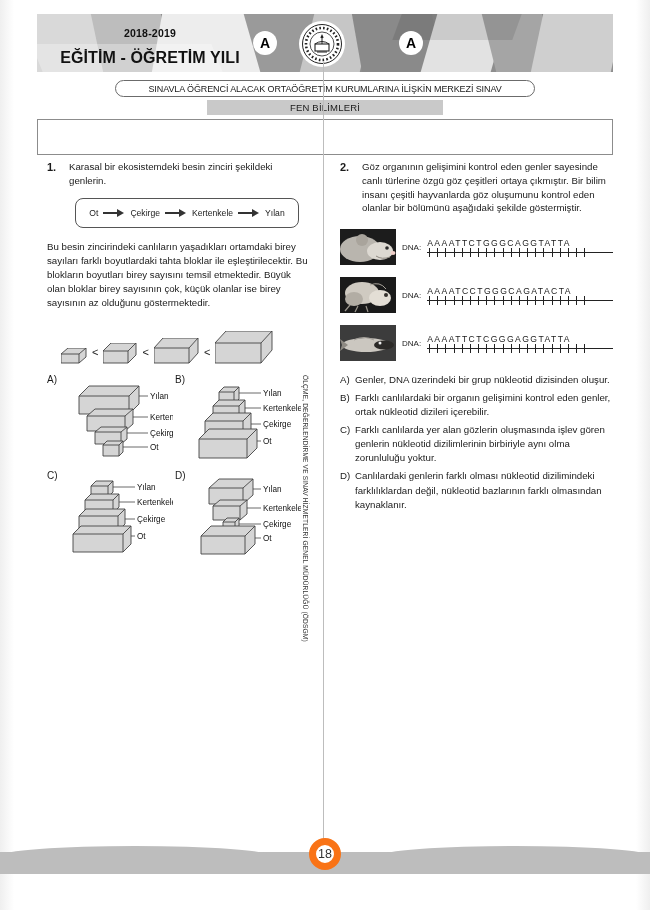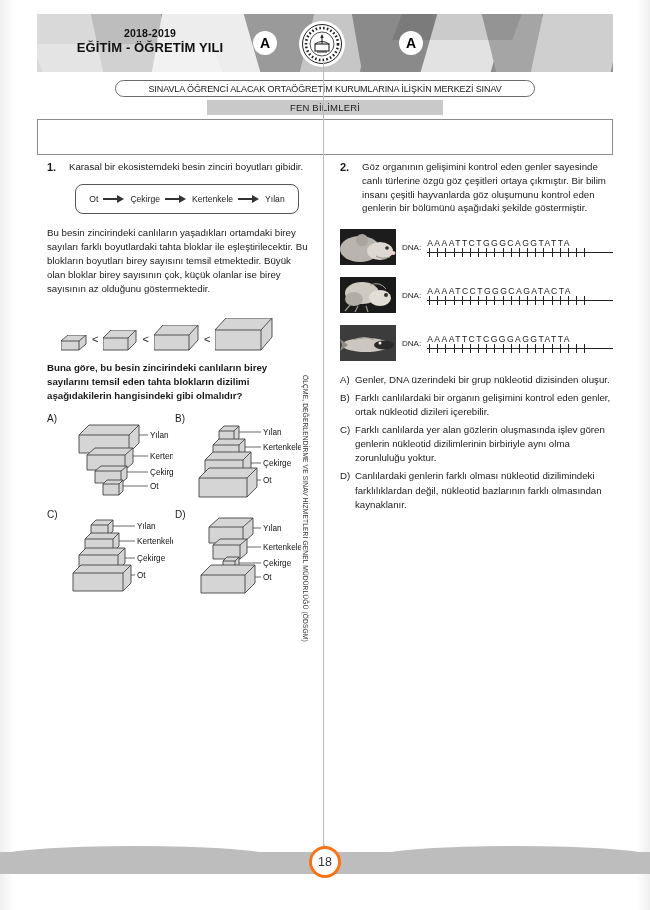--- a/index.html
+++ b/index.html
@@ -46,7 +46,7 @@
     color:#111;
   }
   .year-top { font-size:10.5px; font-weight:bold; letter-spacing:.2px; }
-  .year-bot { font-size:13px; font-weight:bold; letter-spacing:.1px; }
+  .year-bot { font-size:16px; font-weight:bold; letter-spacing:.1px;margin-top:8px; }
 
   .booklet {
     position:absolute; top:17px;

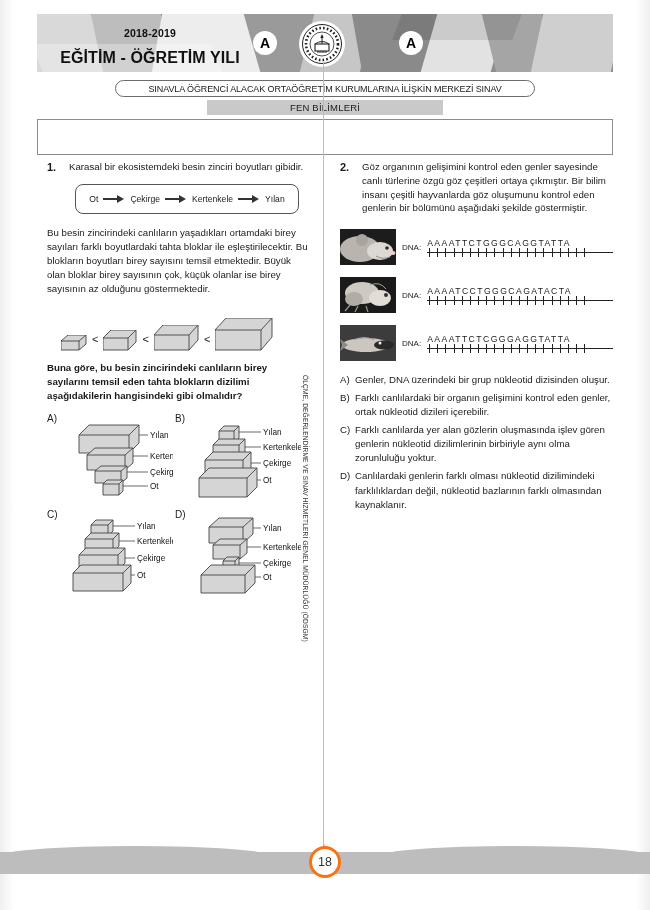--- a/index.html
+++ b/index.html
@@ -223,7 +223,7 @@
 
     <div class="qrow">
       <div class="qnum">1.</div>
-      <div class="qtext">Karasal bir ekosistemdeki besin zinciri boyutları gibidir.</div>
+      <div class="qtext">Karasal bir ekosistemdeki besin zinciri şekildeki genlerin.</div>
     </div>
 
     <div class="chain-box">

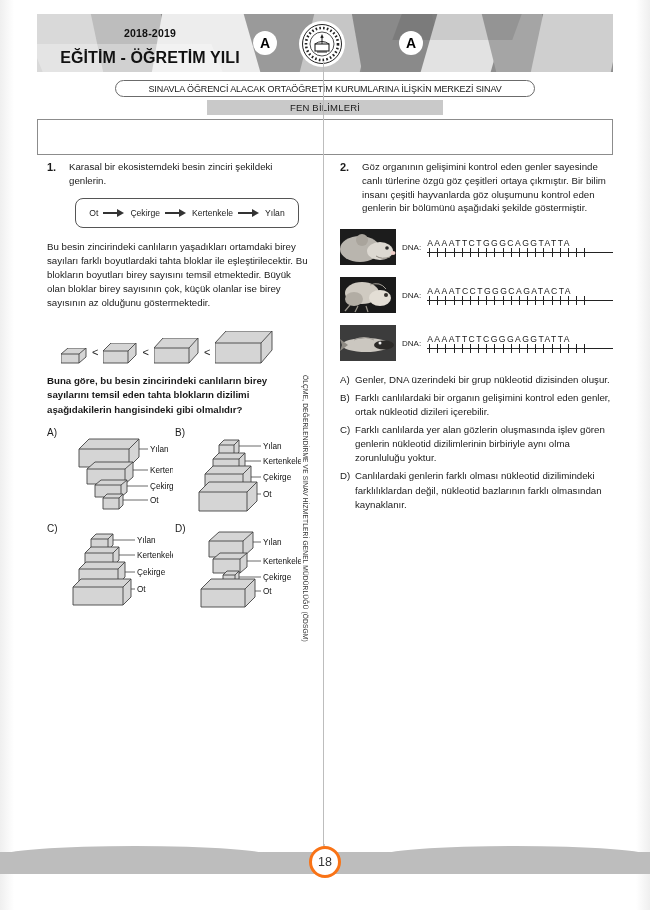--- a/index.html
+++ b/index.html
@@ -403,7 +403,7 @@
 
     <div class="qrow">
       <div class="qnum">2.</div>
-      <div class="qtext">Göz organının gelişimini kontrol eden genler sayesinde canlı türlerine özgü göz çeşitleri ortaya çıkmıştır. Bir bilim insanı çeşitli hayvanlarda göz oluşumunu kontrol eden genlerin bir bölümünü aşağıdaki şekilde göstermiştir.</div>
+      <div class="qtext">Göz organının gelişimini kontrol eden genler sayesinde canlı türlerine özgü göz çeşitleri ortaya çıkmıştır. Bir bilim insanı çeşitli hayvanlarda göz oluşumunu kontrol eden olanlar bir bölümünü aşağıdaki şekilde göstermiştir.</div>
     </div>
 
     <div style="margin-top:10px;">

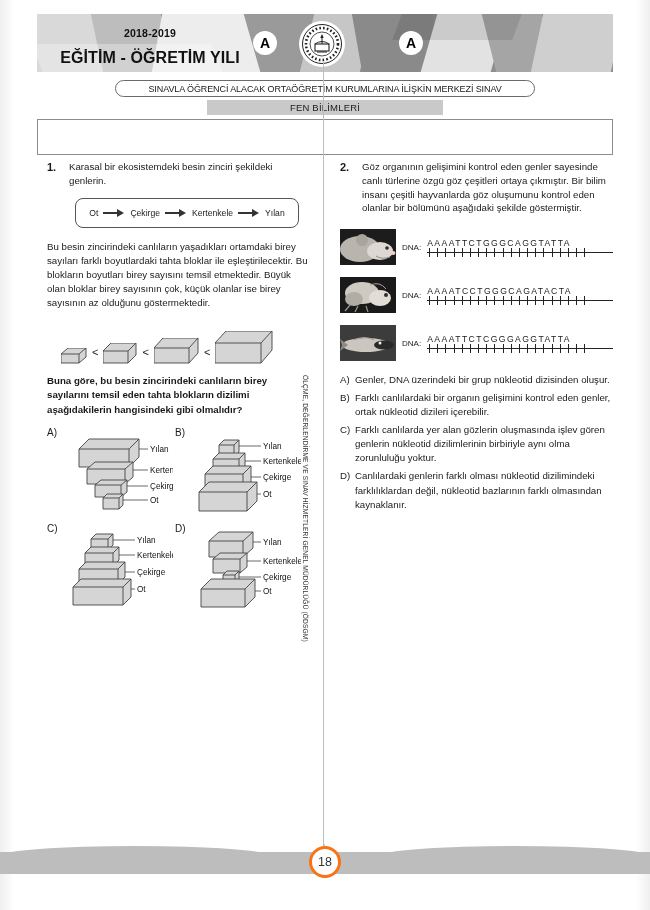--- a/index.html
+++ b/index.html
@@ -264,7 +264,6 @@
       </svg>
     </div>
 
-    <div class="para bold" style="margin-top:10px;">Buna göre, bu besin zincirindeki canlıların birey sayılarını temsil eden tahta blokların dizilimi aşağıdakilerin hangisindeki gibi olmalıdır?</div>
 
     <div class="opts">
 

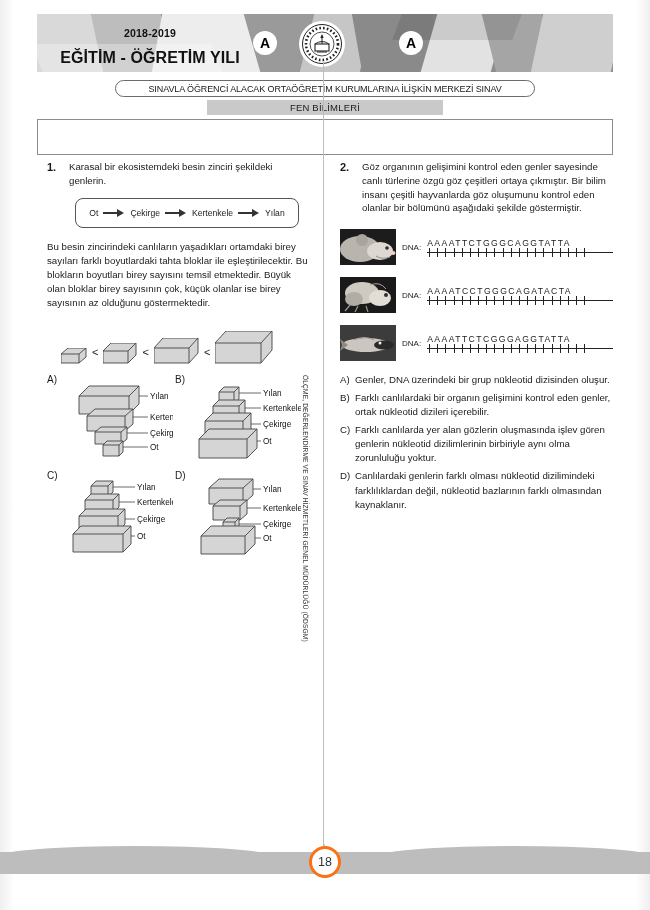--- a/index.html
+++ b/index.html
@@ -159,9 +159,9 @@
     background:#bdbdbd; border-radius:50% 50% 0 0 / 100% 100% 0 0;
   }
   .page-circle {
-    position:absolute; left:309px; bottom:32px;
+    position:absolute; left:309px; bottom:40px;
     width:32px; height:32px; border-radius:50%;
-    background:#fff; border:3px solid #f97316;
+    background:#fff; border:7px solid #f97316;
     display:flex; align-items:center; justify-content:center;
     font-size:12.5px; color:#333; z-index:3;margin-top:16px;
   }

